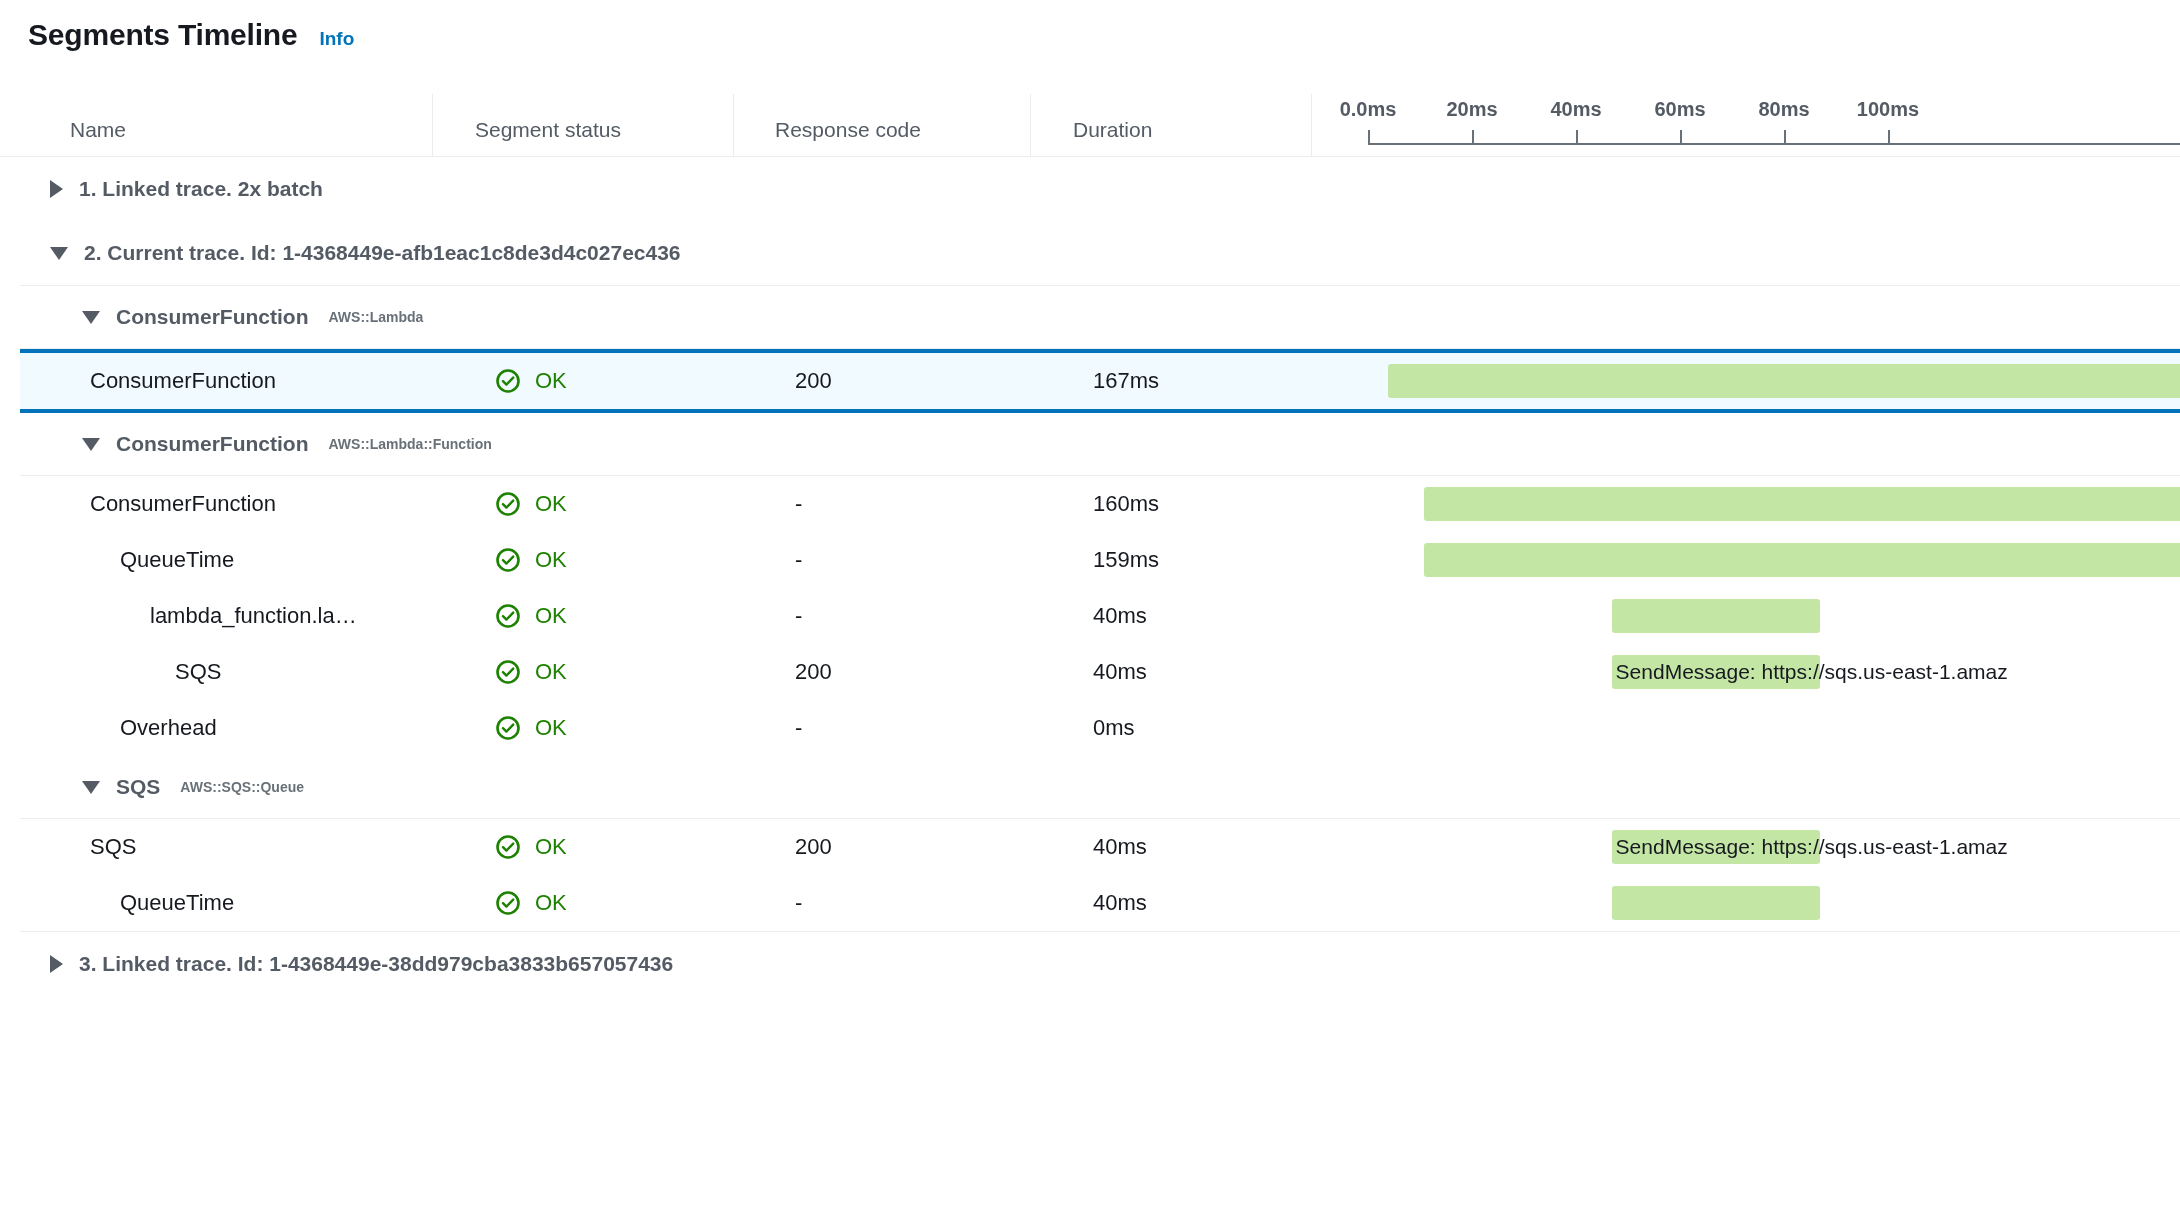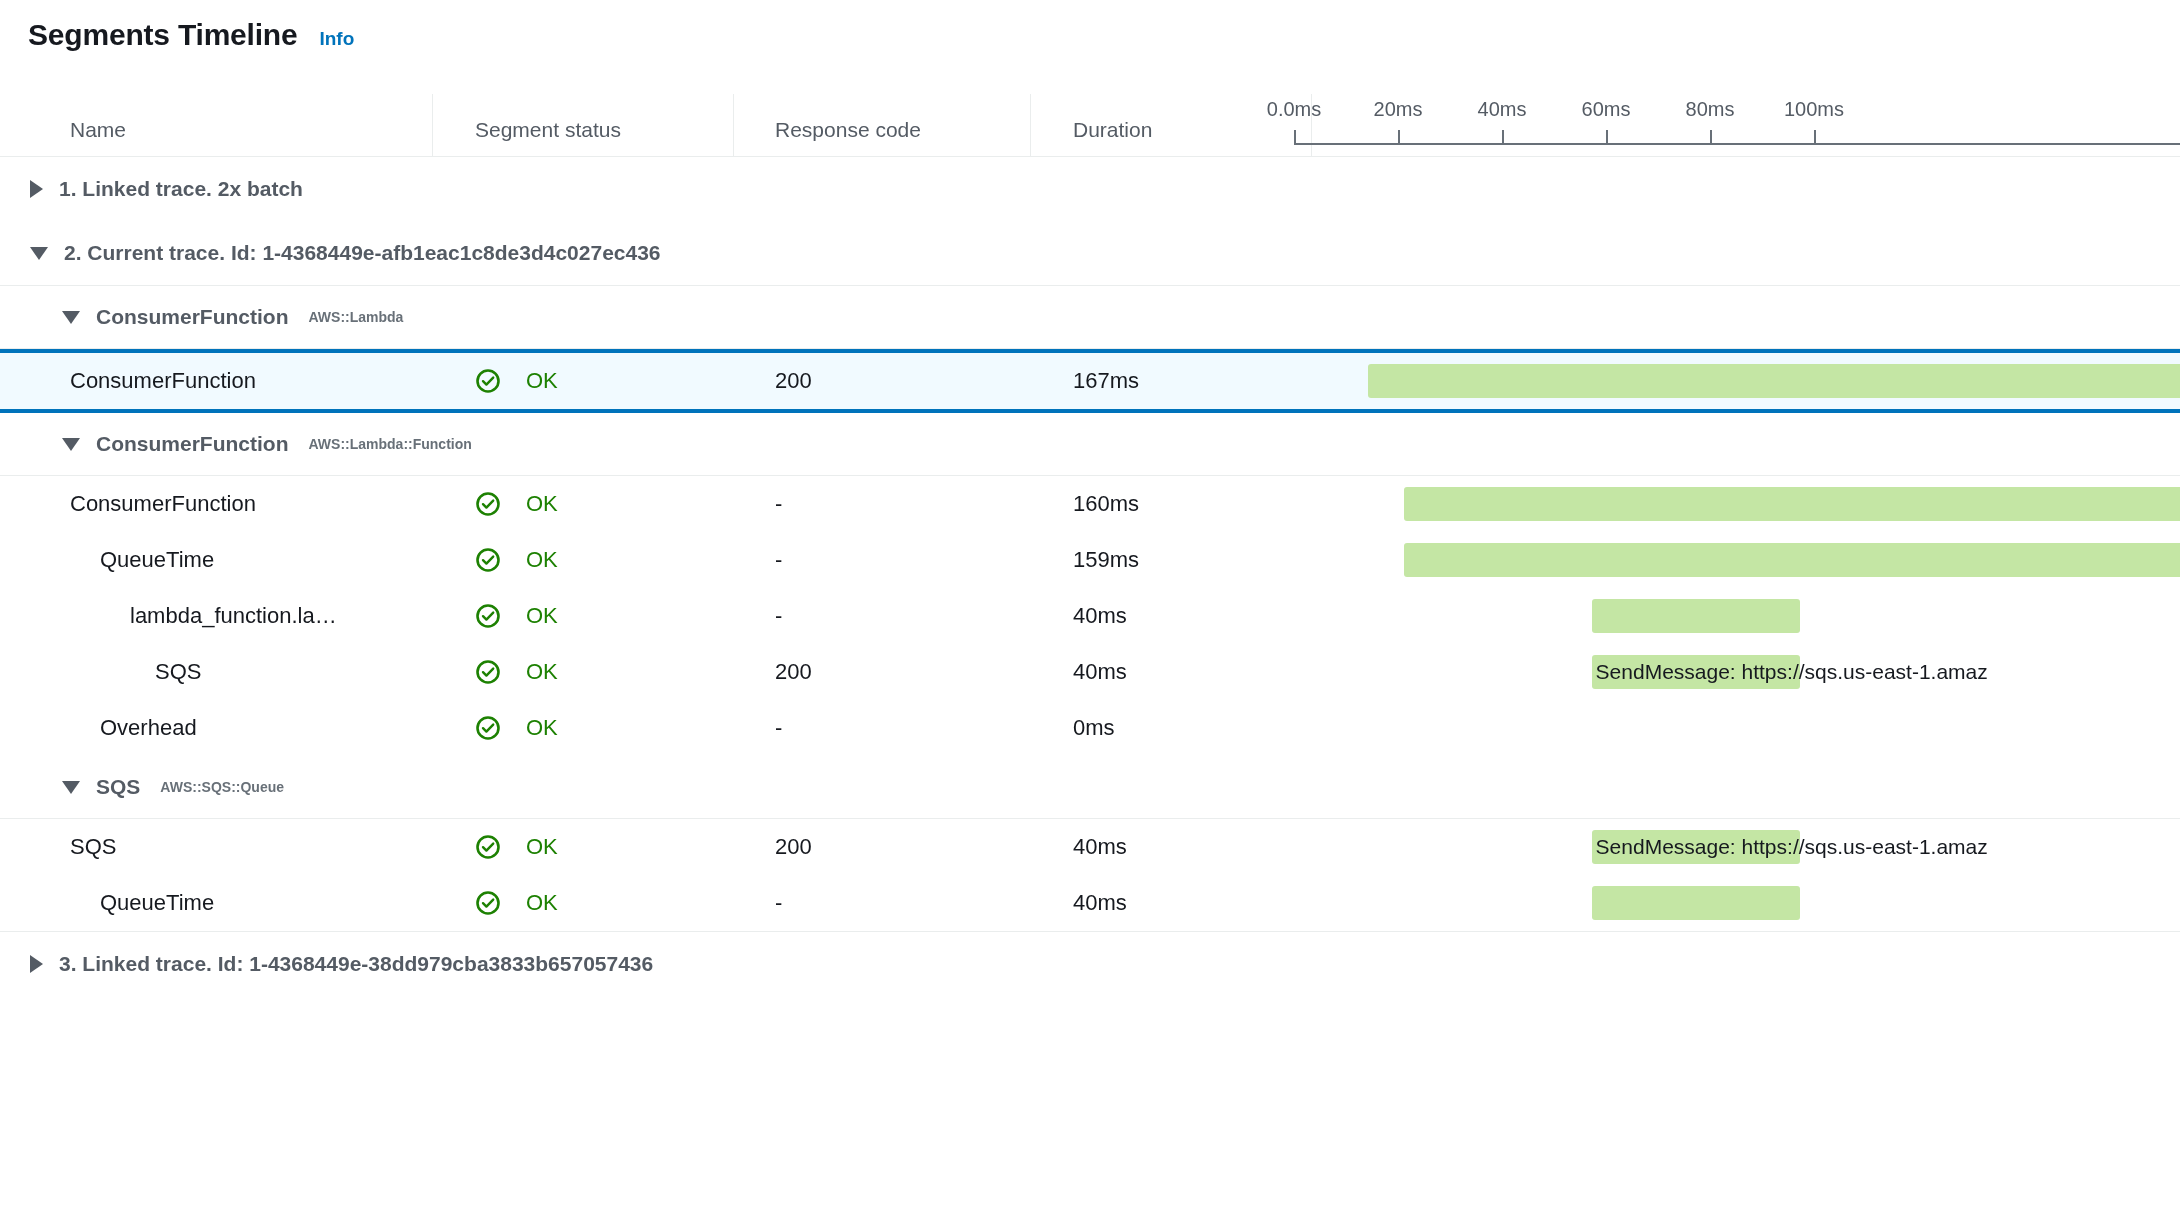--- a/index.html
+++ b/index.html
@@ -77,10 +77,11 @@
   
   .axis {
     position: absolute;
-    left: 1237px;
+    left: 1311px;
     right: 0;
     top: 0;
     height: 68px;
+    font-weight: bold;
   }
   .axis-labels {
     position: absolute;

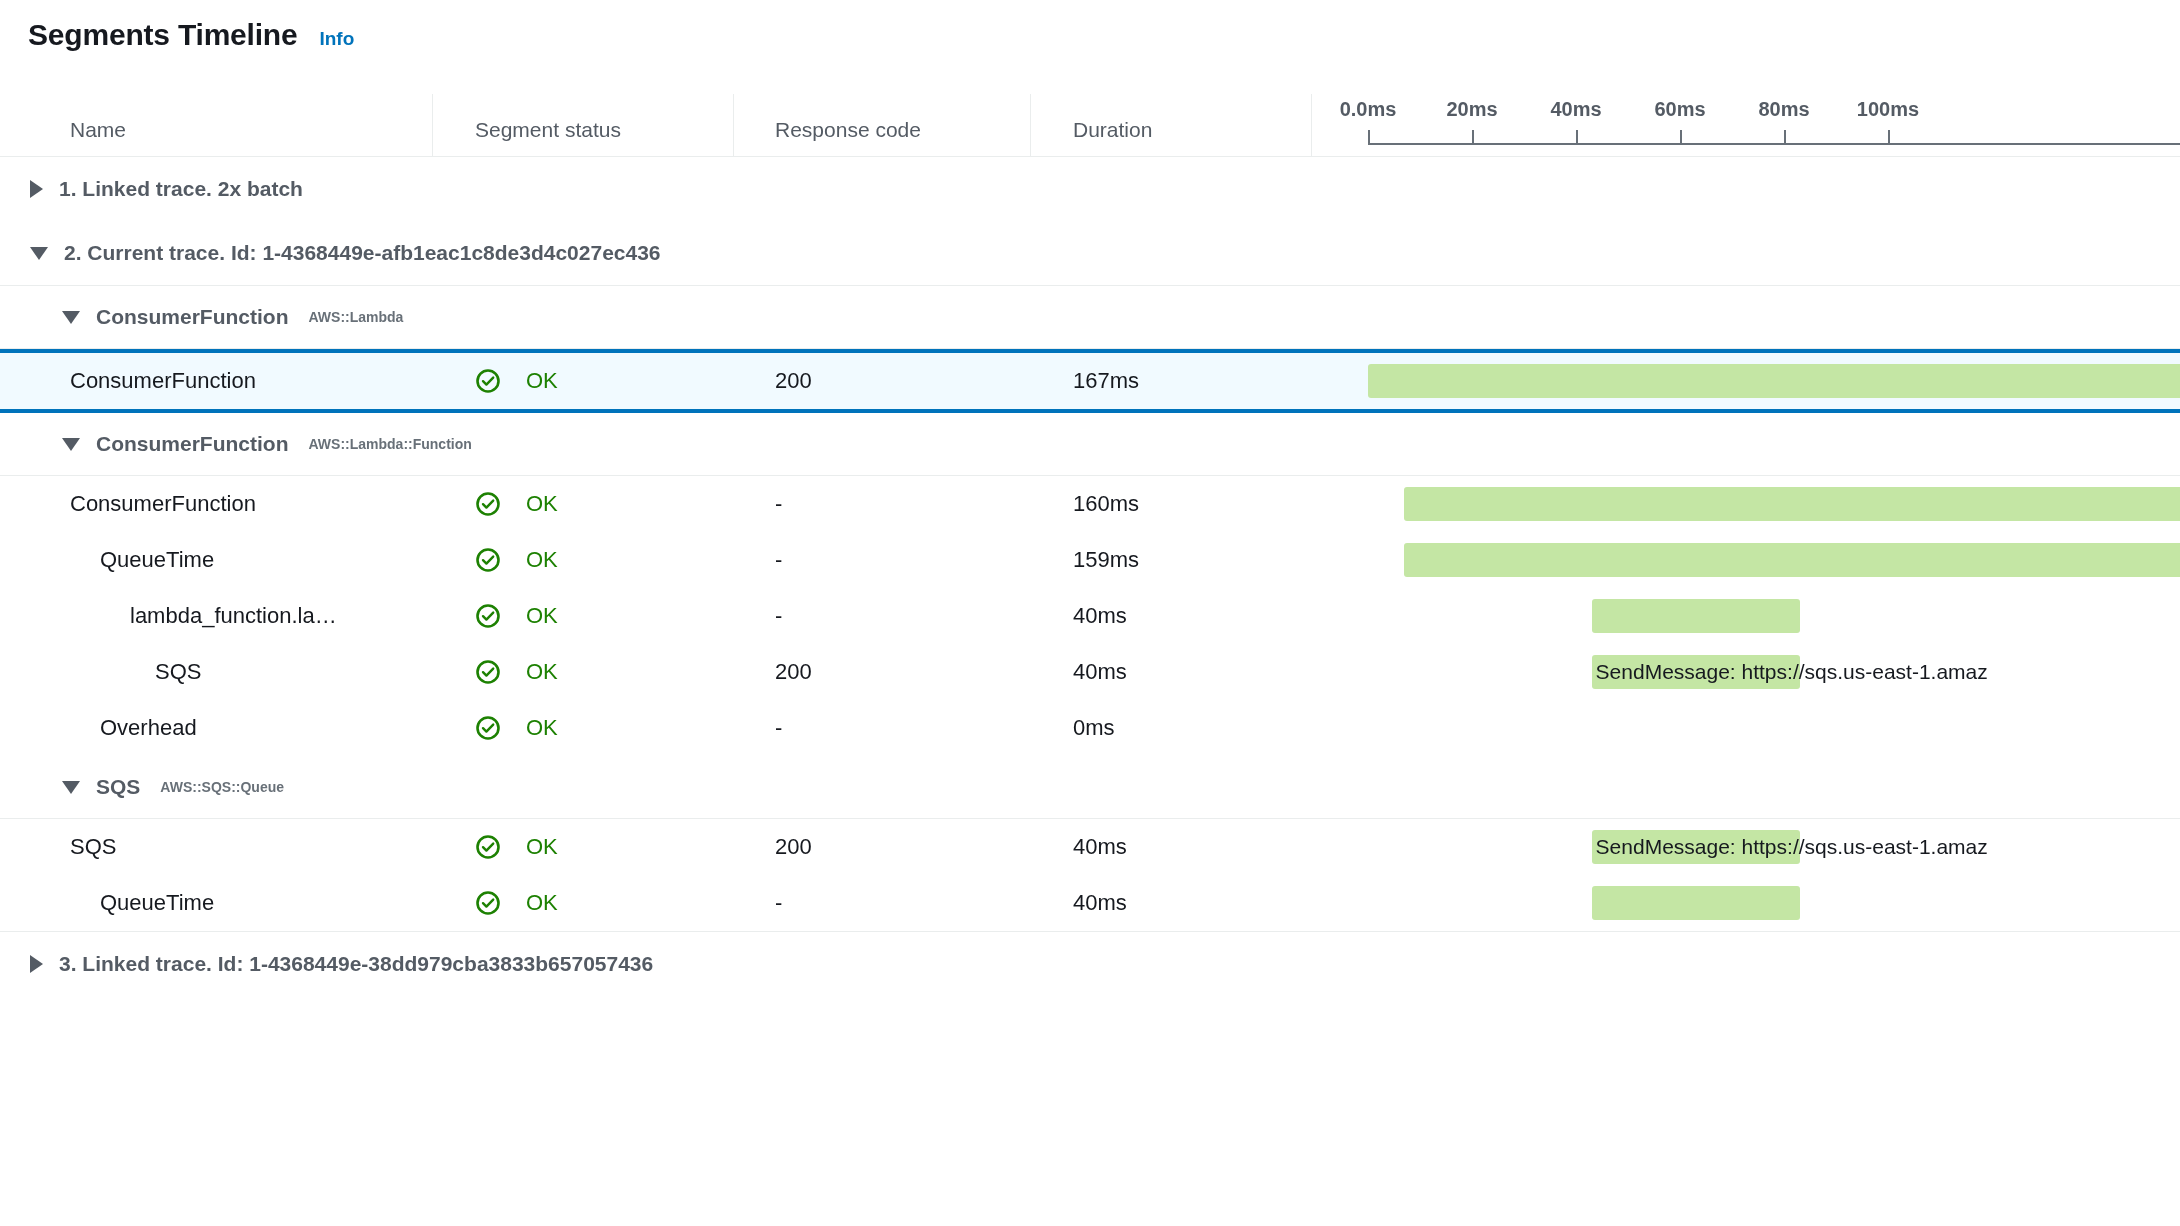--- a/index.html
+++ b/index.html
@@ -113,7 +113,7 @@
   }
 
   
-  .tbody { position: relative; }
+  .tbody { position: relative; padding-left: 20px; }
 
   .rule {
     height: 1px;

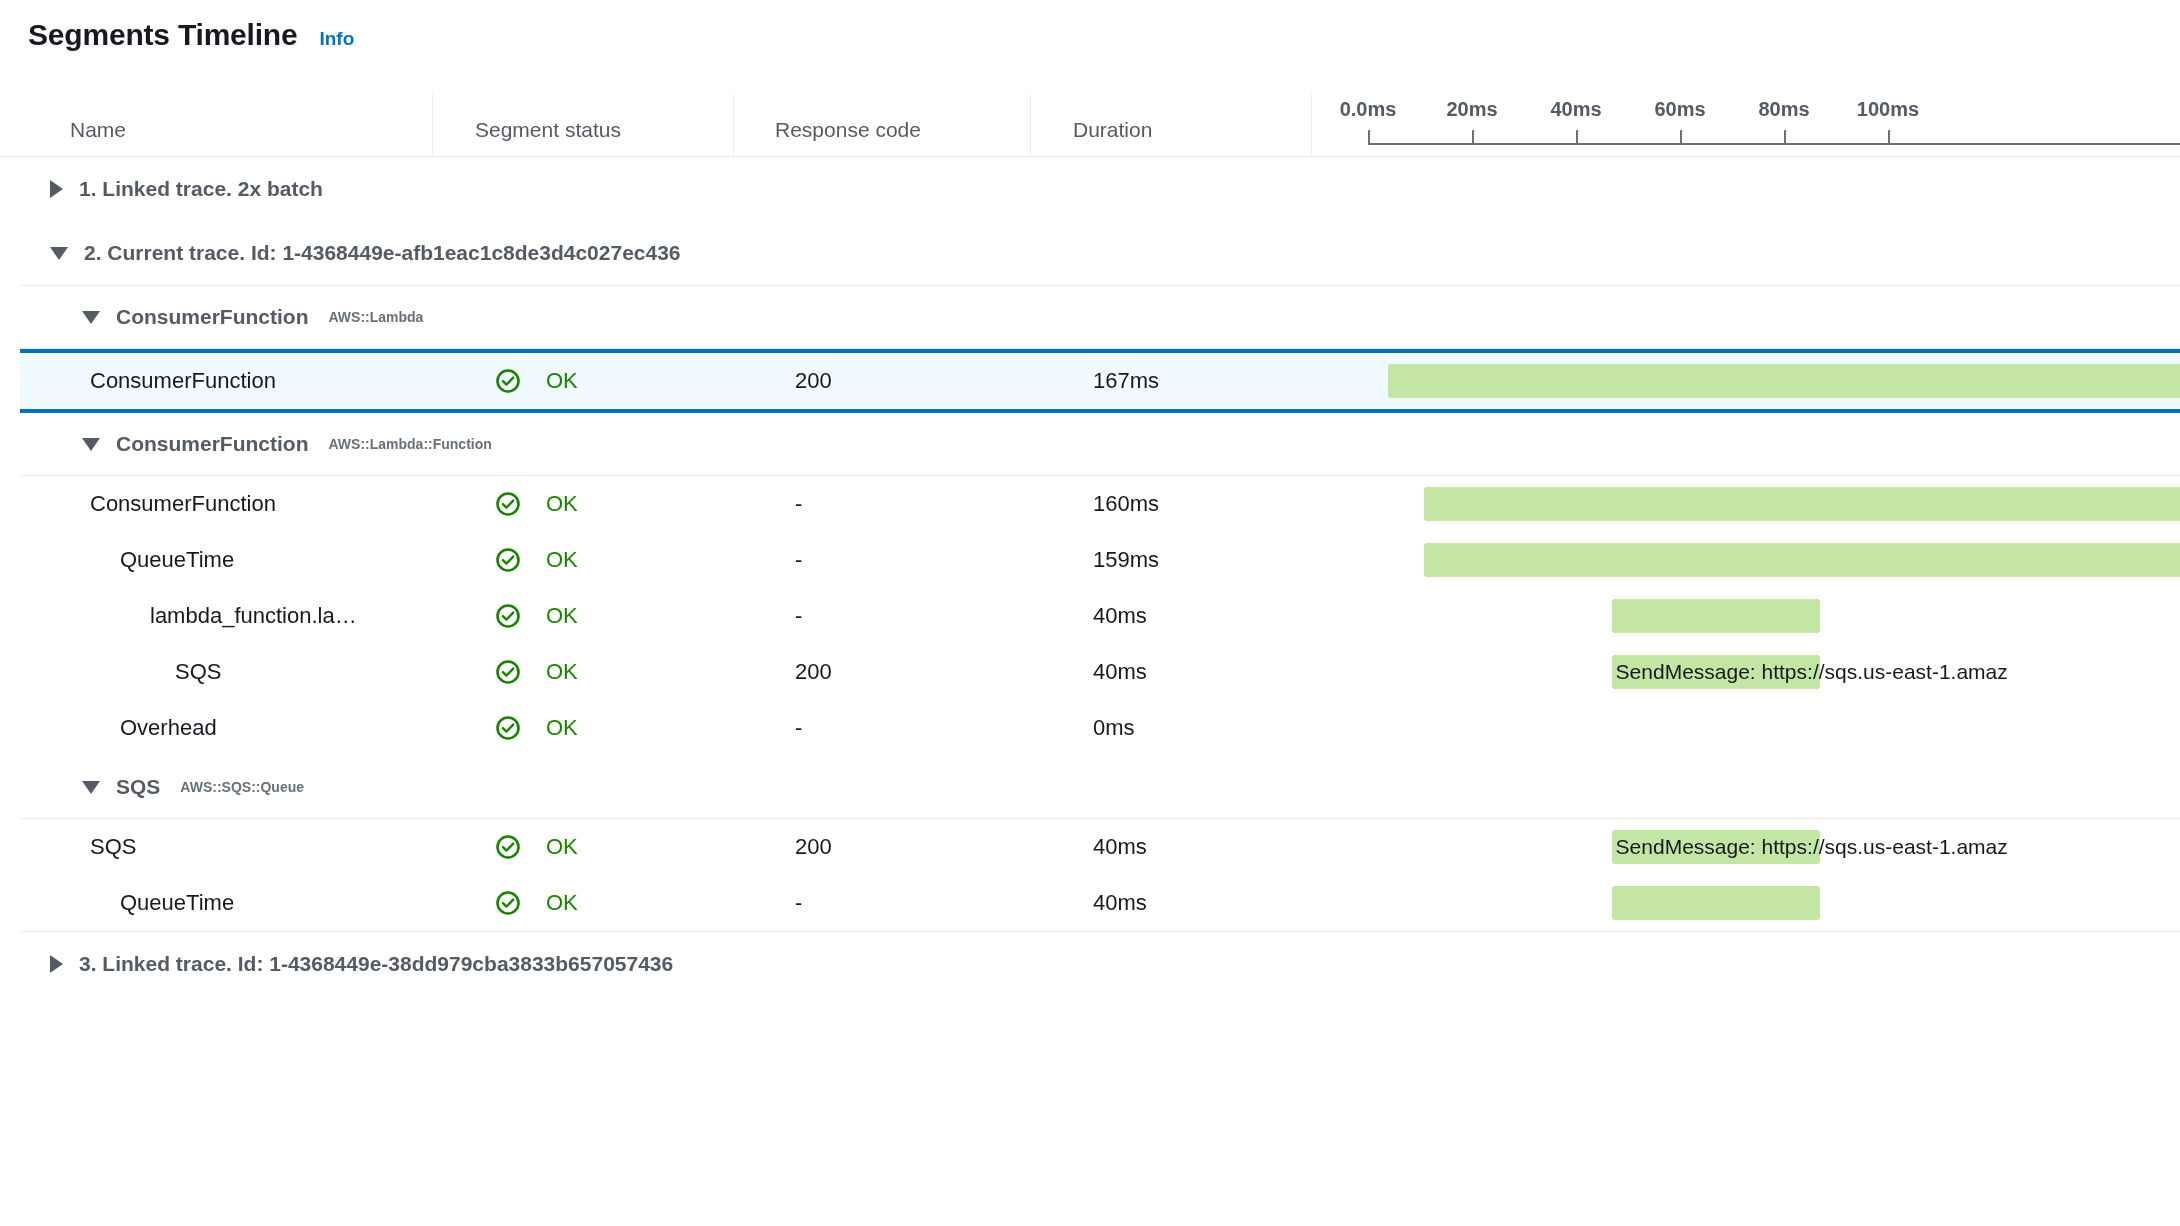--- a/index.html
+++ b/index.html
@@ -197,7 +197,7 @@
     color: #16191f;
     white-space: nowrap;
   }
-  .c-status   { left: 475px; display: flex; align-items: center; gap: 25px; }
+  .c-status   { left: 475px; display: flex; align-items: center; gap: 14px; }
   .c-response { left: 775px; }
   .c-duration { left: 1073px; }
 

